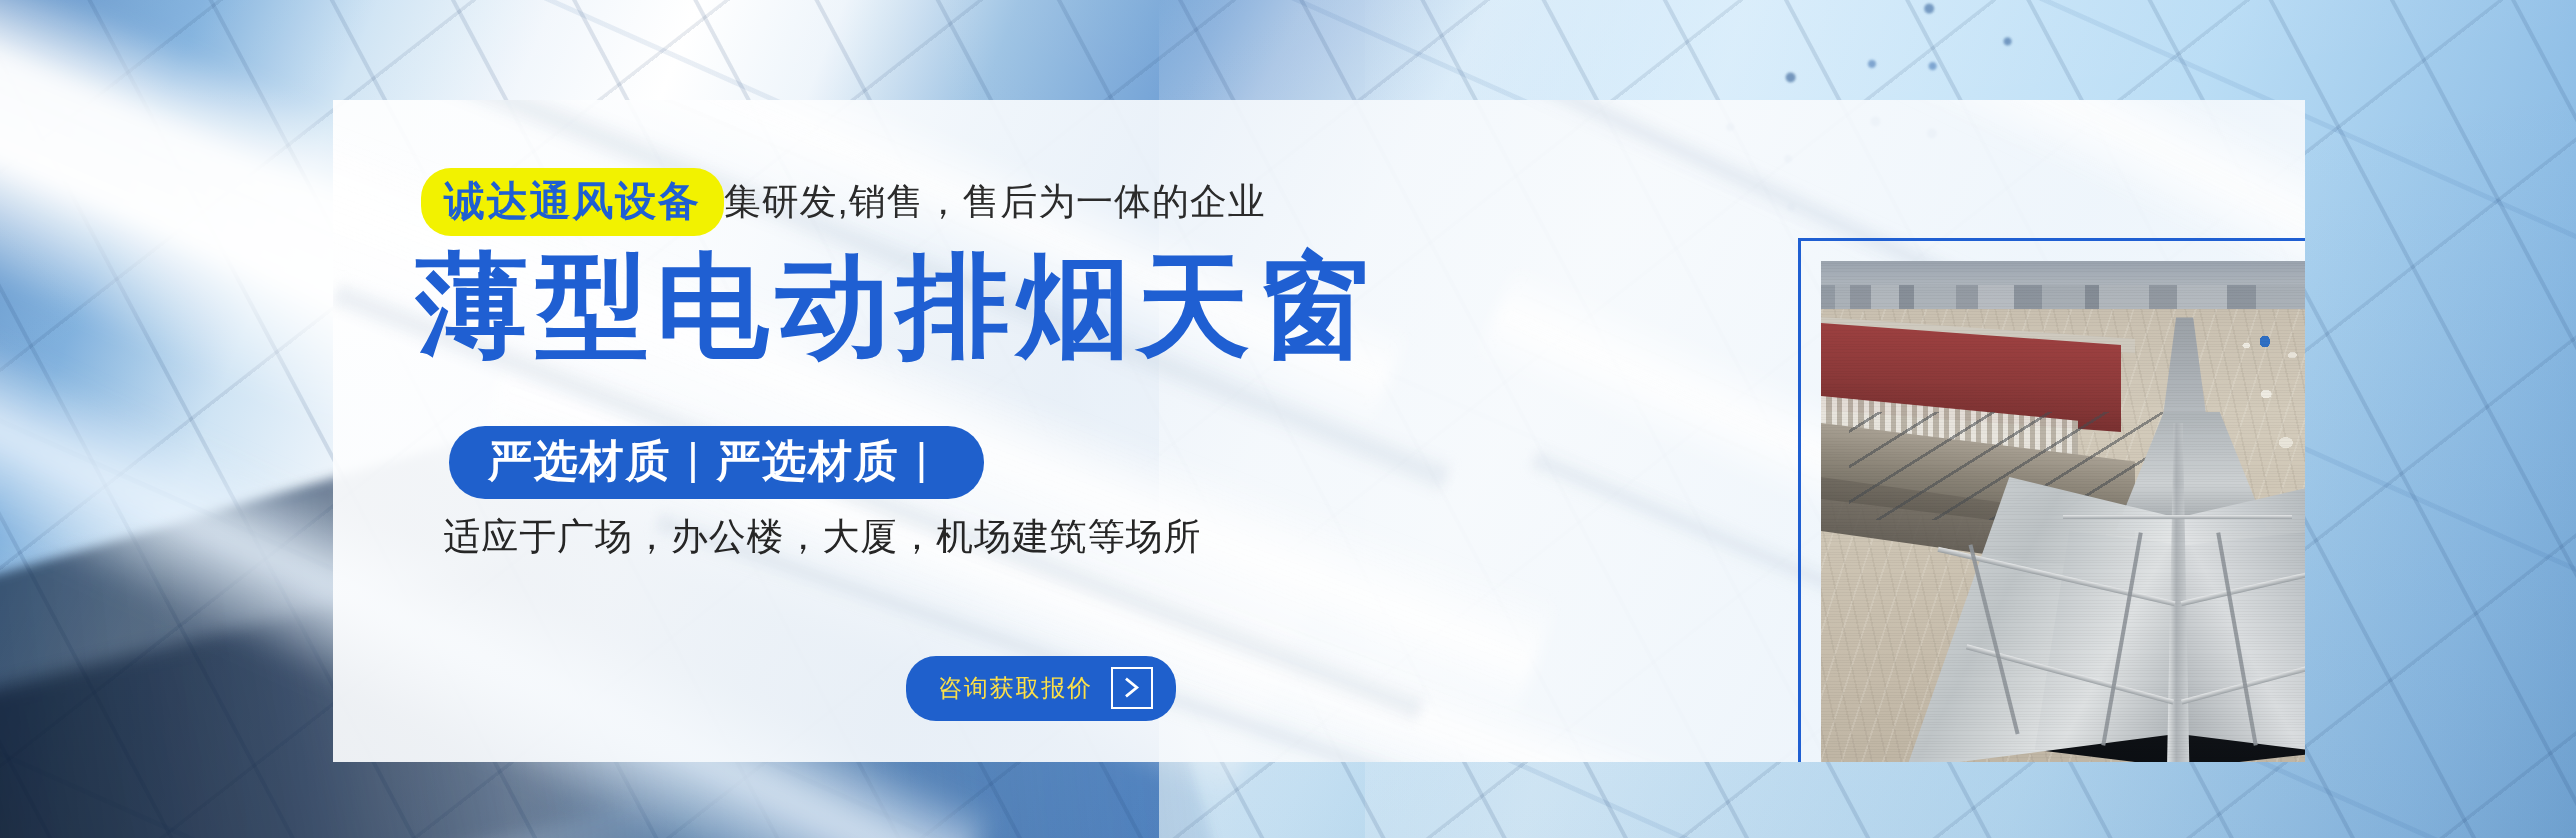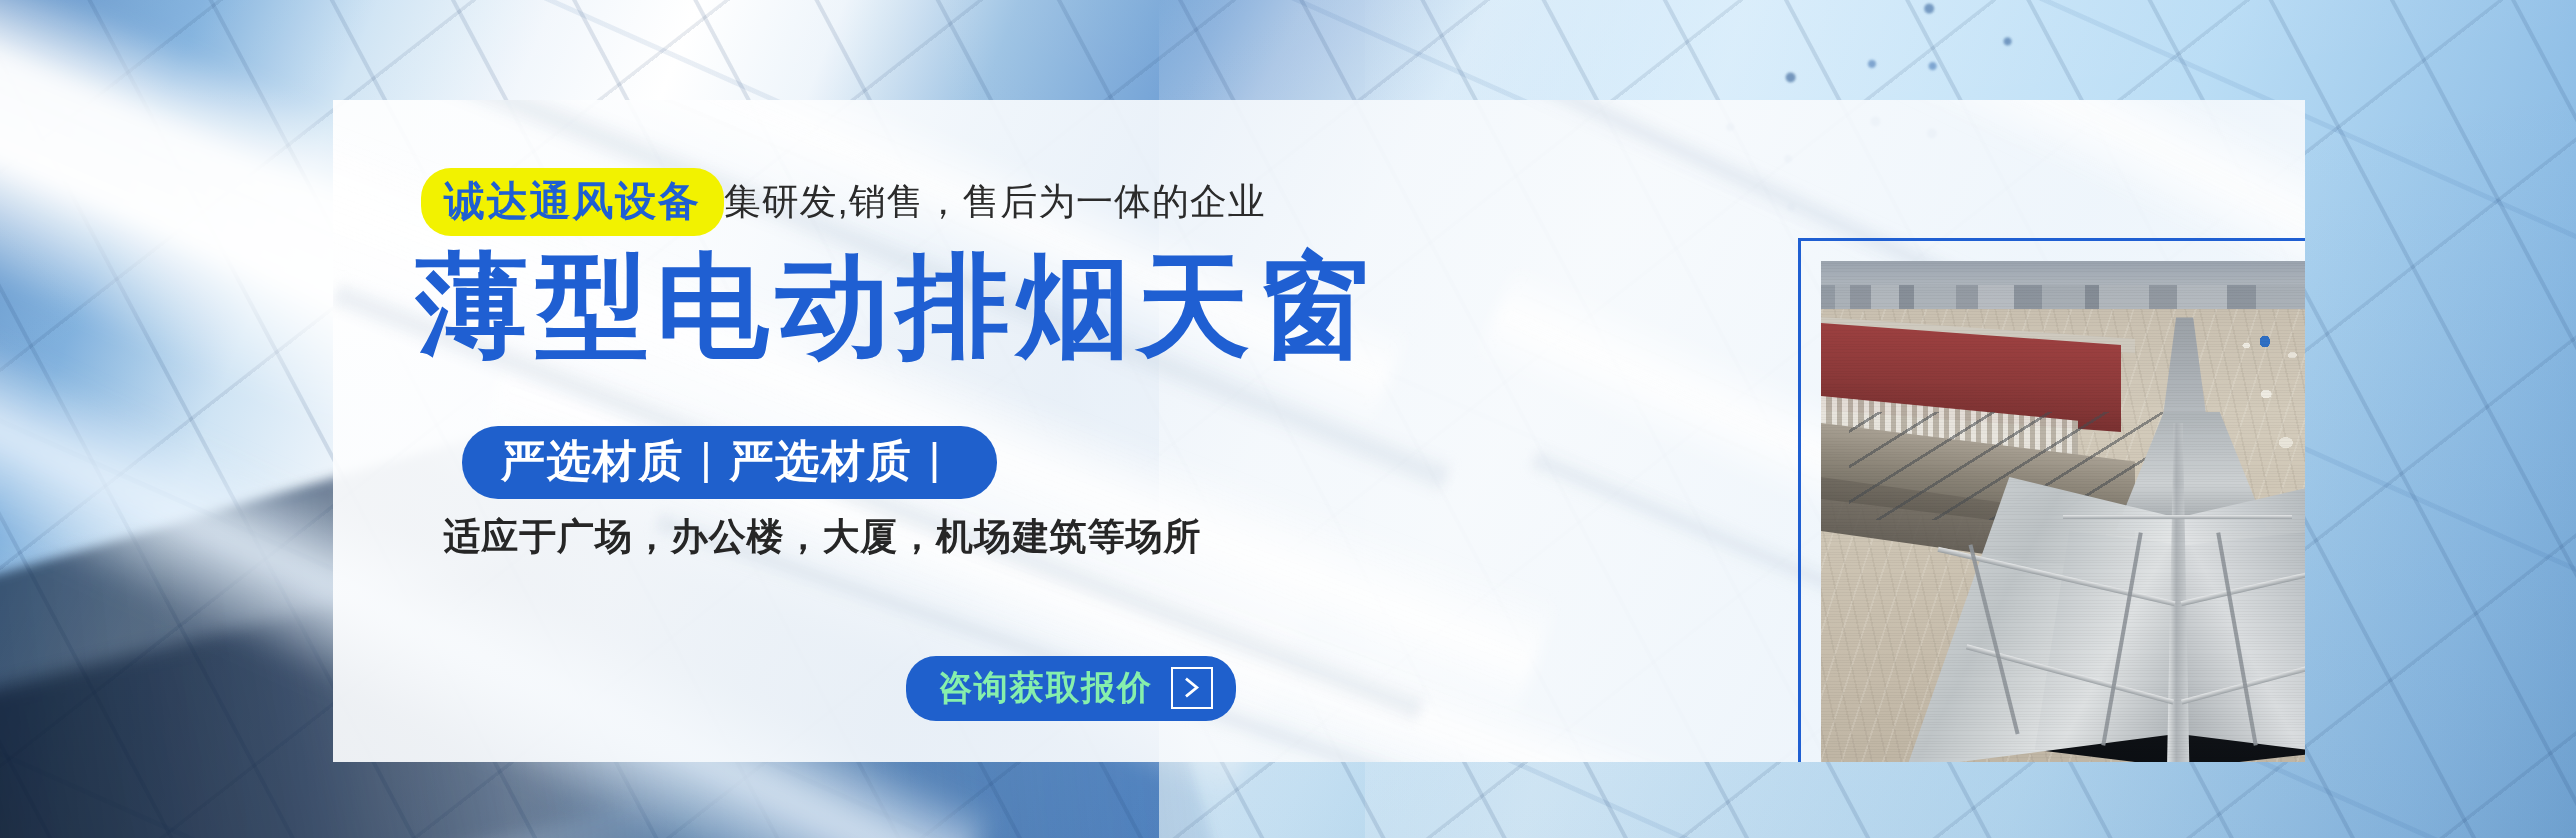--- a/index.html
+++ b/index.html
@@ -304,7 +304,7 @@
   
   #feature-pill {
     position: absolute;
-    left: 41px;
+    left: 28px;
     top: 326px;
     display: inline-flex;
     align-items: center;

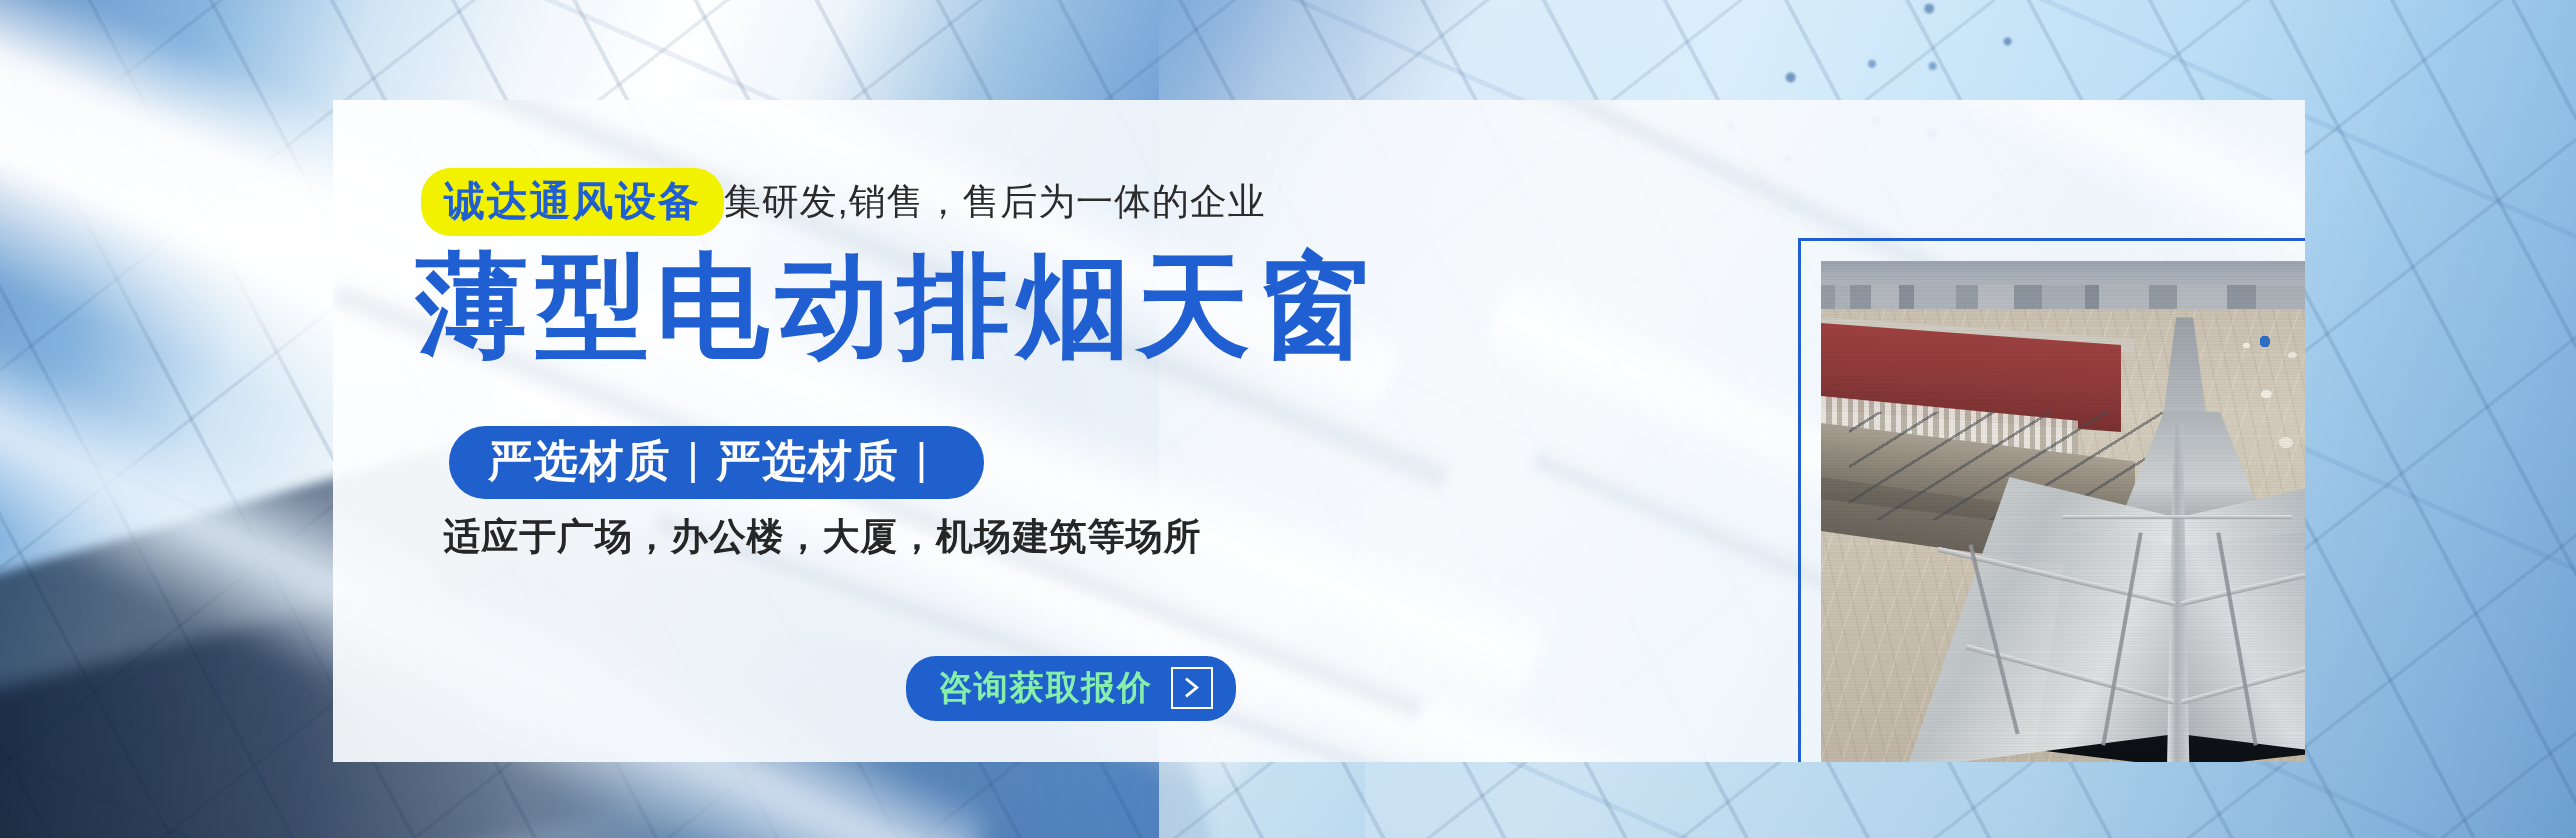--- a/index.html
+++ b/index.html
@@ -332,7 +332,7 @@
     top: 418px;
     color: #262626;
     font-size: 37px;
-    font-weight: 700;
+    font-weight: 400;
     letter-spacing: 0.9px;
     line-height: 1;
     white-space: nowrap;

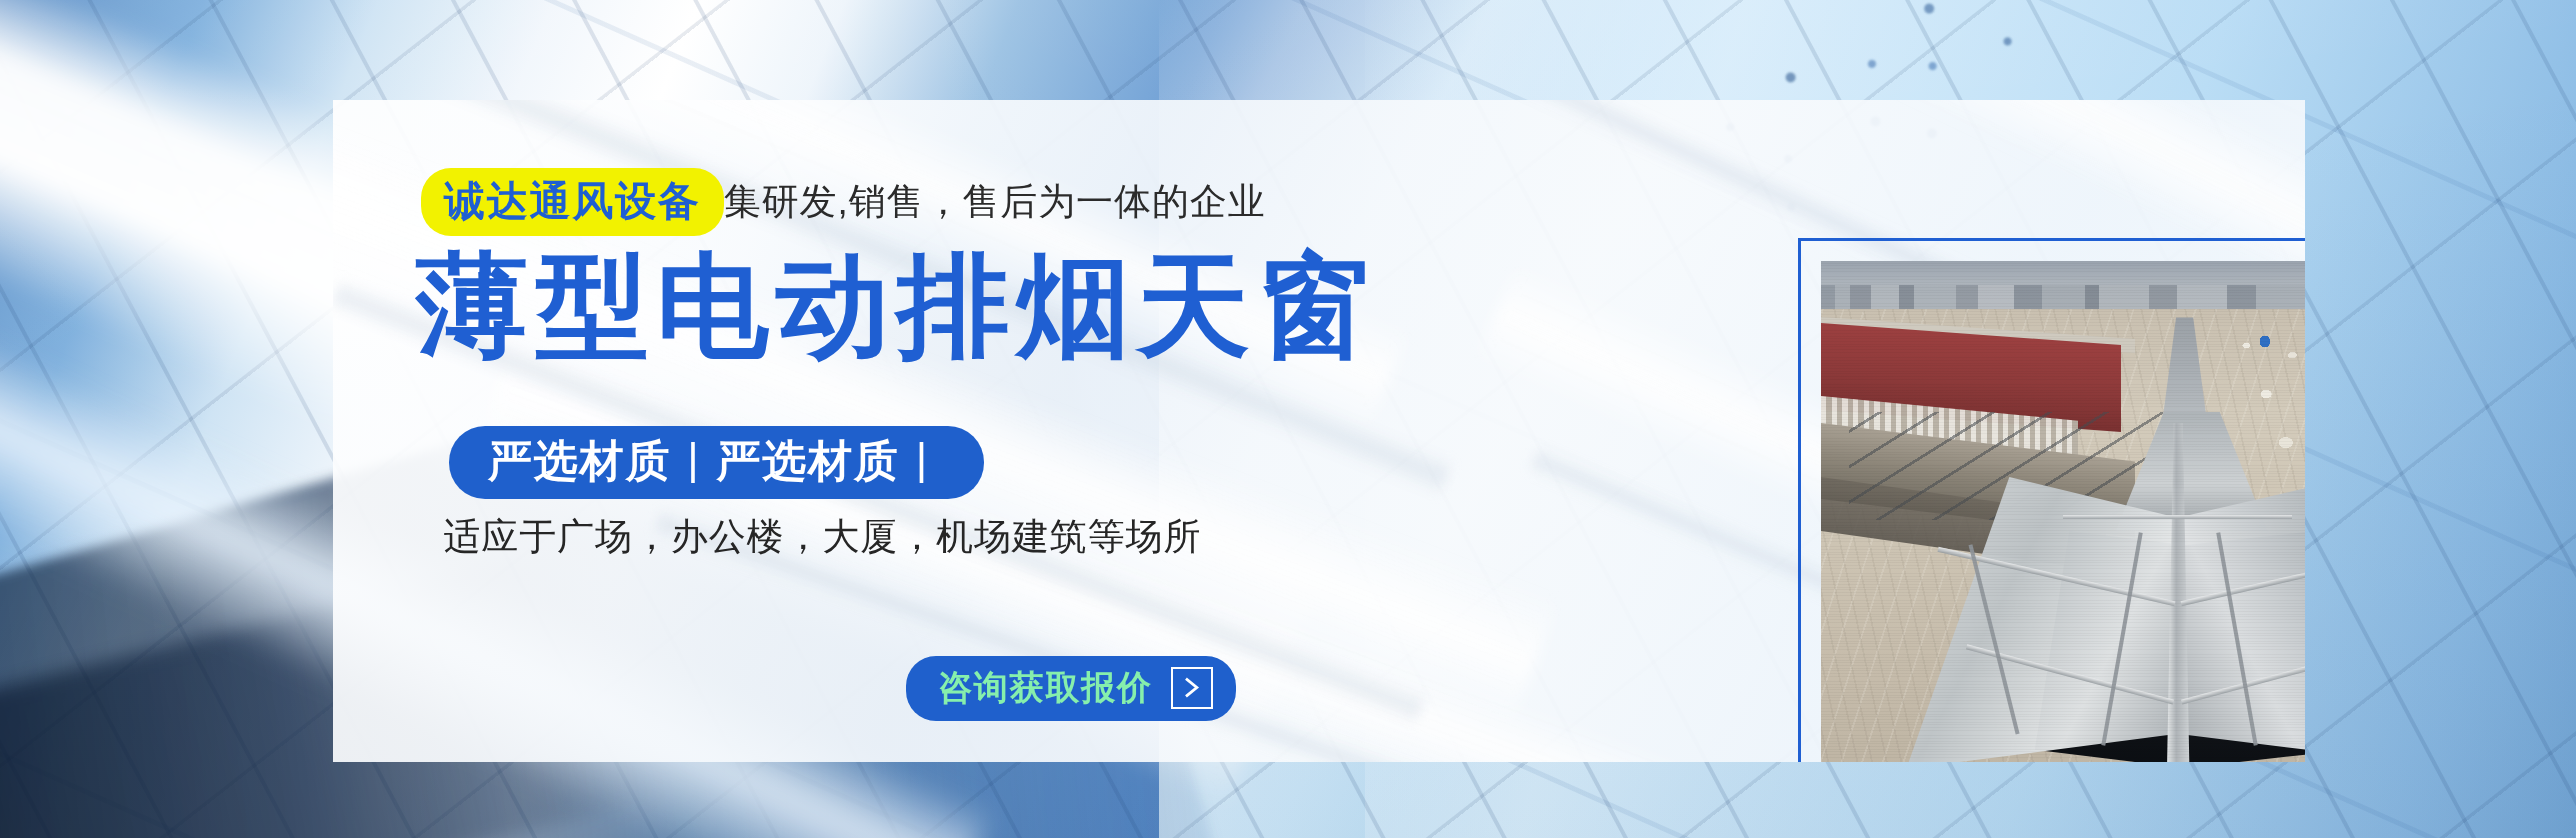--- a/index.html
+++ b/index.html
@@ -352,9 +352,9 @@
     cursor: pointer;
   }
   #cta-label {
-    color: #86efac;
-    font-size: 34px;
-    font-weight: 700;
+    color: #fde047;
+    font-size: 24px;
+    font-weight: 400;
     letter-spacing: 1.8px;
     line-height: 1.15;
     white-space: nowrap;

